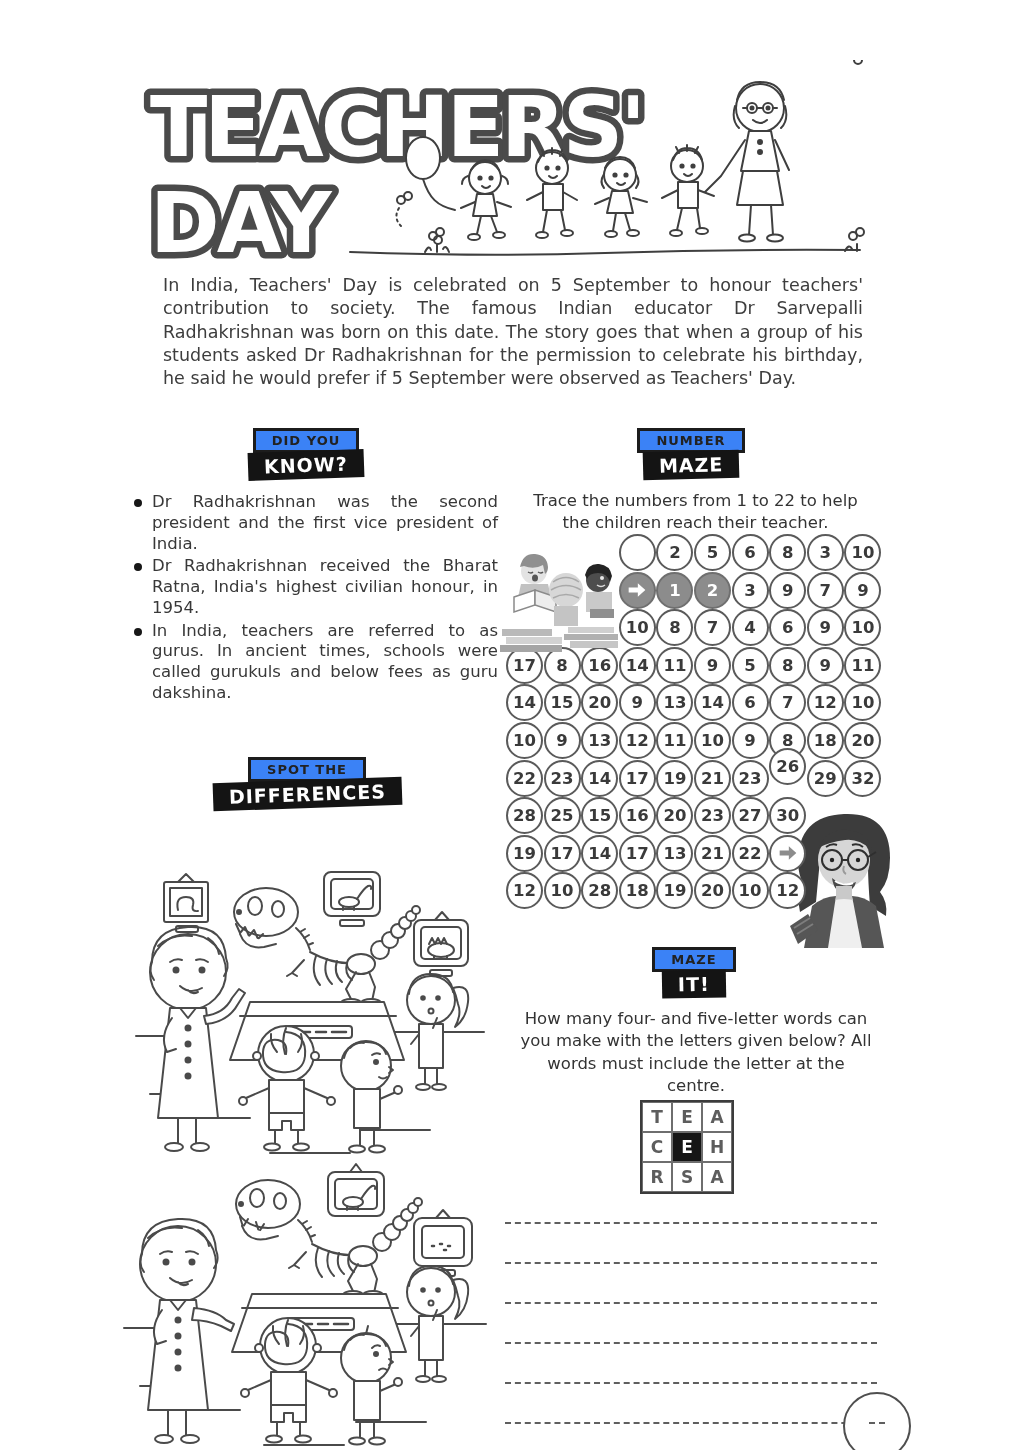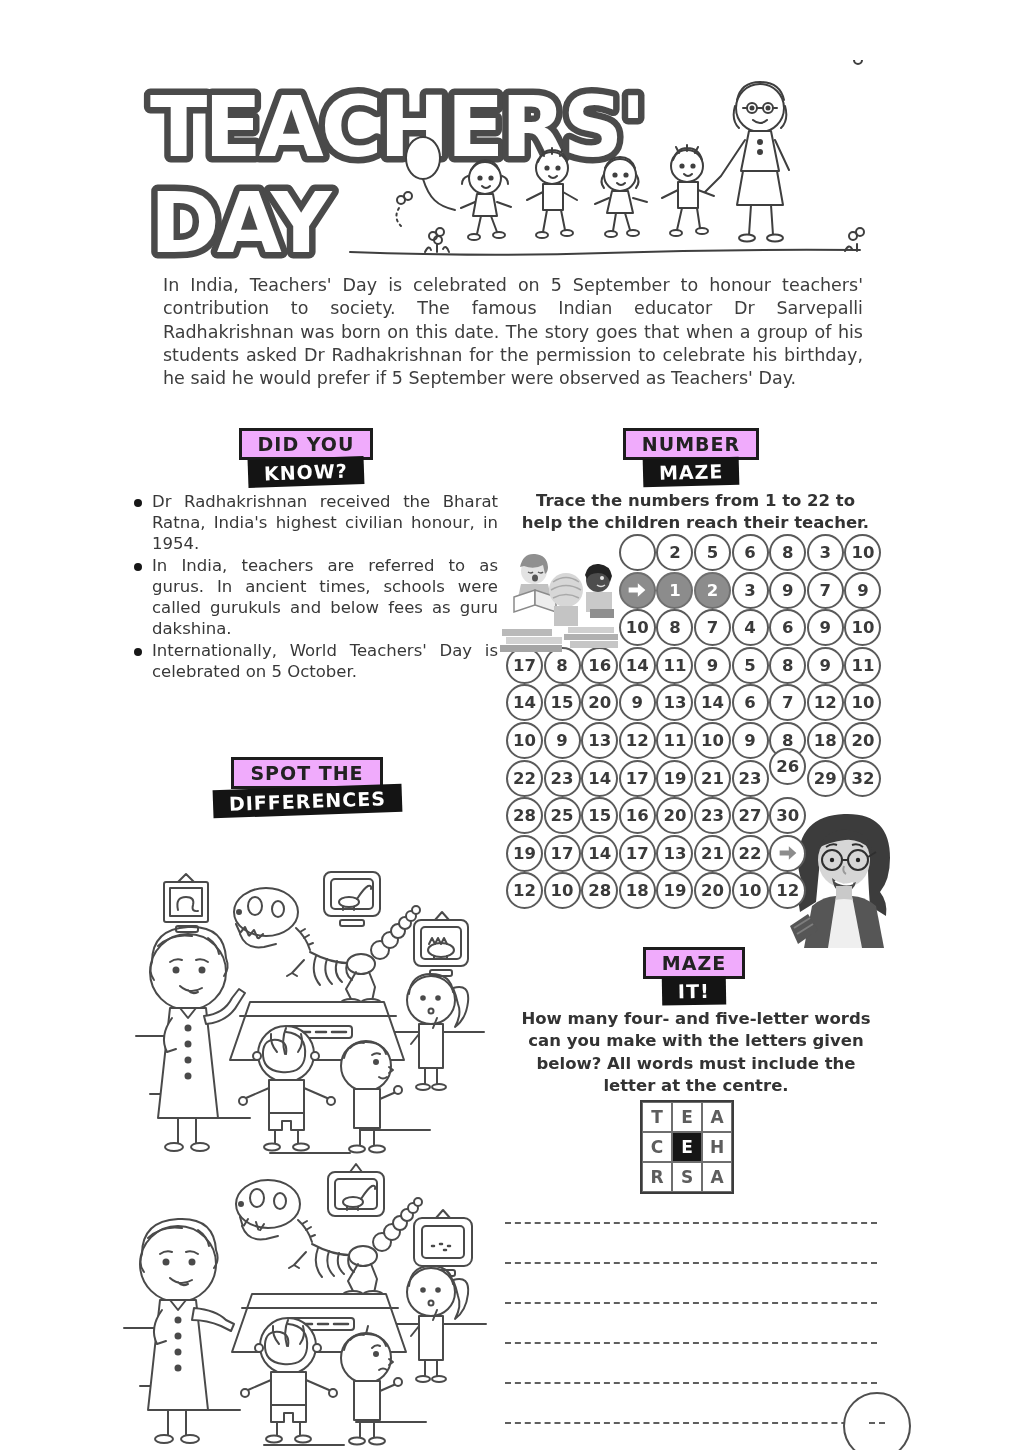--- a/index.html
+++ b/index.html
@@ -17,8 +17,8 @@
 
   
   .sec-hdr{display:flex;flex-direction:column;align-items:center;}
-  .hdr-white{background:#f0abfc;border:3px solid #1c1c1c;color:#222;font-weight:bold;
-             font-size:19px;letter-spacing:1px;padding:2px 16px;white-space:nowrap;}
+  .hdr-white{background:#3b82f6;border:3px solid #1c1c1c;color:#222;font-weight:bold;
+             font-size:13px;letter-spacing:1px;padding:2px 16px;white-space:nowrap;}
   .hdr-black{background:#141414;color:#fff;font-weight:bold;font-size:19px;letter-spacing:1px;
              padding:3px 16px;margin-top:-2px;white-space:nowrap;}
 

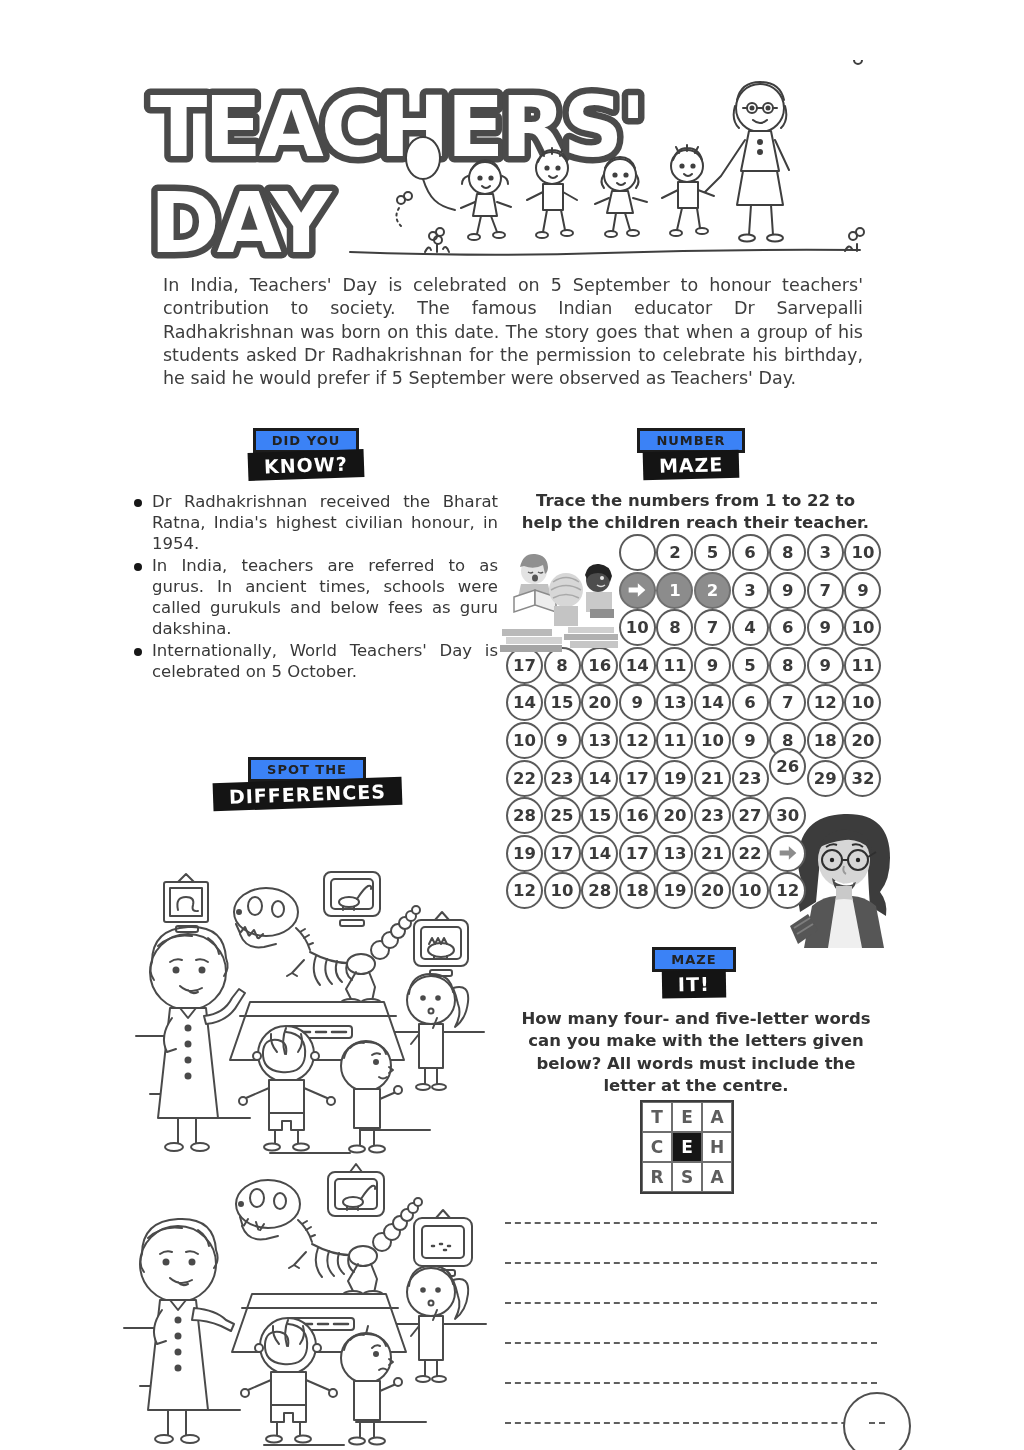--- a/index.html
+++ b/index.html
@@ -177,6 +177,7 @@
   </div>
 
   <ul class="abs facts" style="left:130px;top:492px;width:368px;">
+    <li><span>Dr Radhakrishnan was the second president and the first vice president of India.</span></li>
     <li><span>Dr Radhakrishnan received the Bharat Ratna, India's highest civilian honour, in 1954.</span></li>
     <li><span>In India, teachers are referred to as gurus. In ancient times, schools were called gurukuls and below fees as guru dakshina.</span></li>
     <li><span>Internationally, World Teachers' Day is celebrated on 5 October.</span></li>

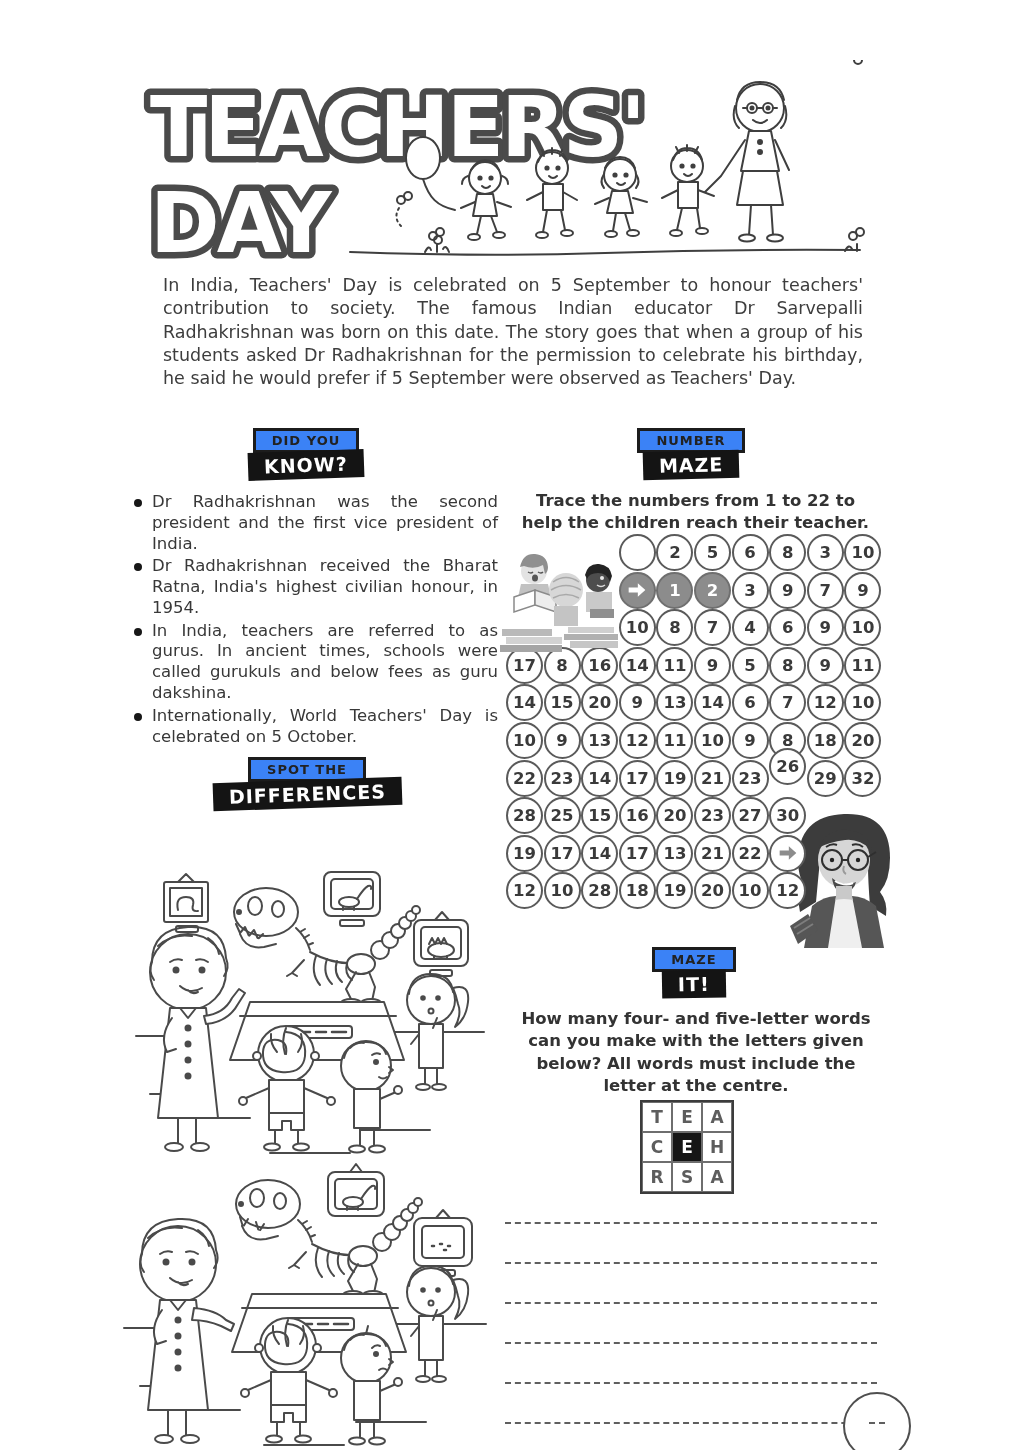--- a/index.html
+++ b/index.html
@@ -22,7 +22,7 @@
   .hdr-black{background:#141414;color:#fff;font-weight:bold;font-size:19px;letter-spacing:1px;
              padding:3px 16px;margin-top:-2px;white-space:nowrap;}
 
-  .instr{font-weight:bold;font-size:16.5px;text-align:center;line-height:1.35;color:#333;}
+  .instr{font-weight:normal;font-size:16.5px;text-align:center;line-height:1.35;color:#333;}
 
   
   .facts{list-style:none;margin:0;padding:0;font-size:16.5px;line-height:1.26;

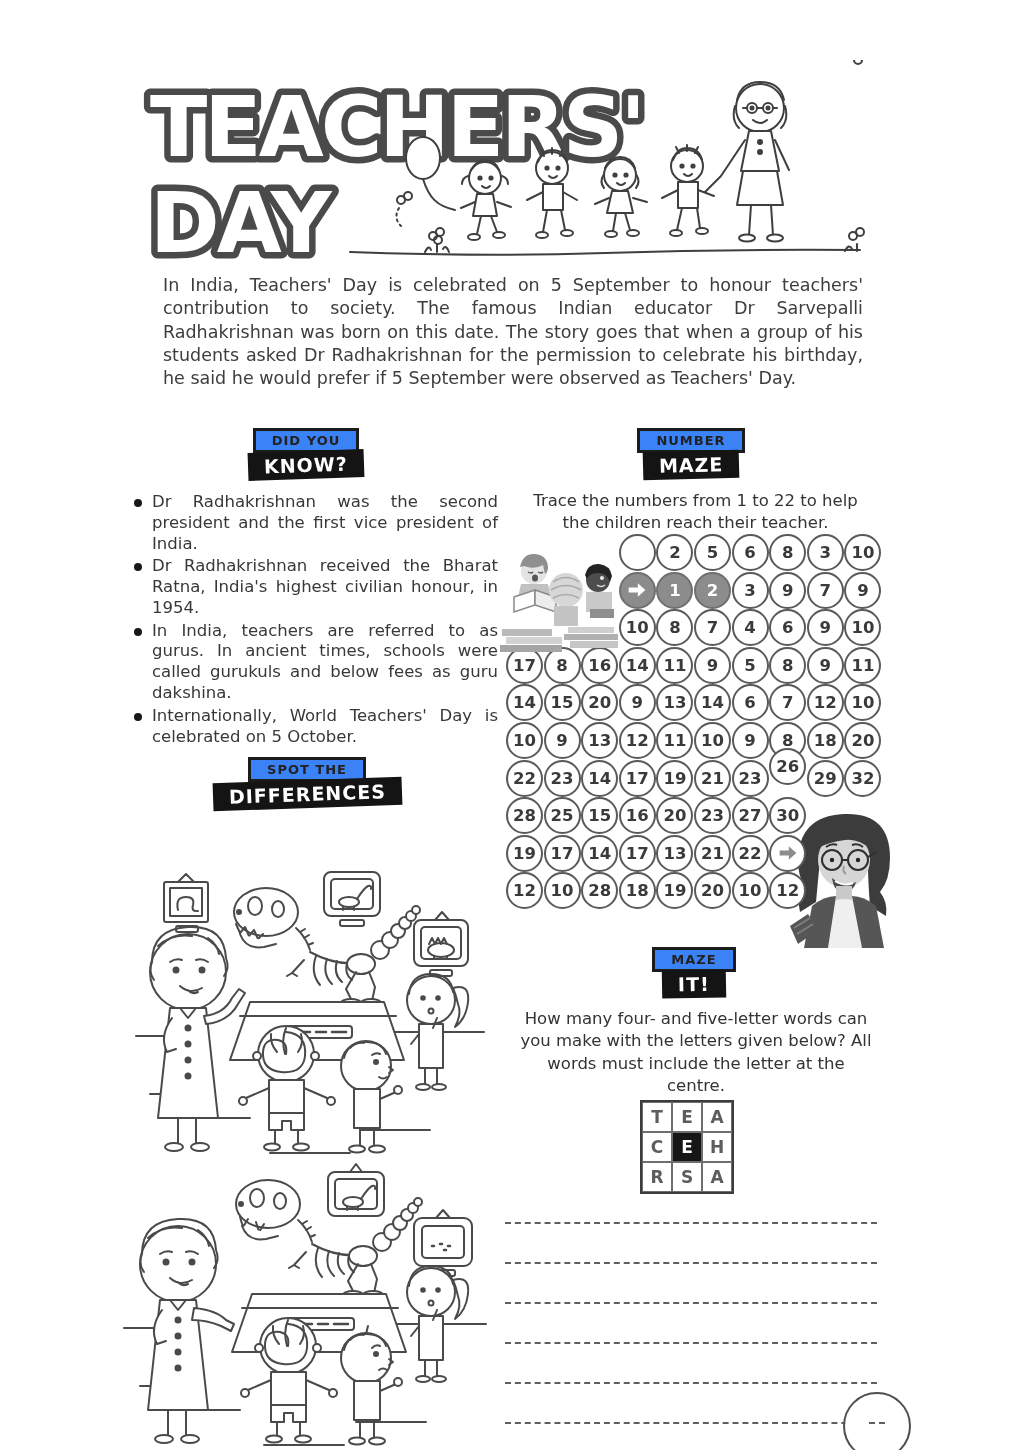--- a/index.html
+++ b/index.html
@@ -180,7 +180,6 @@
     <li><span>Dr Radhakrishnan was the second president and the first vice president of India.</span></li>
     <li><span>Dr Radhakrishnan received the Bharat Ratna, India's highest civilian honour, in 1954.</span></li>
     <li><span>In India, teachers are referred to as gurus. In ancient times, schools were called gurukuls and below fees as guru dakshina.</span></li>
-    <li><span>Internationally, World Teachers' Day is celebrated on 5 October.</span></li>
   </ul>
 
   <div class="abs sec-hdr" style="left:591px;top:428px;width:200px;">

